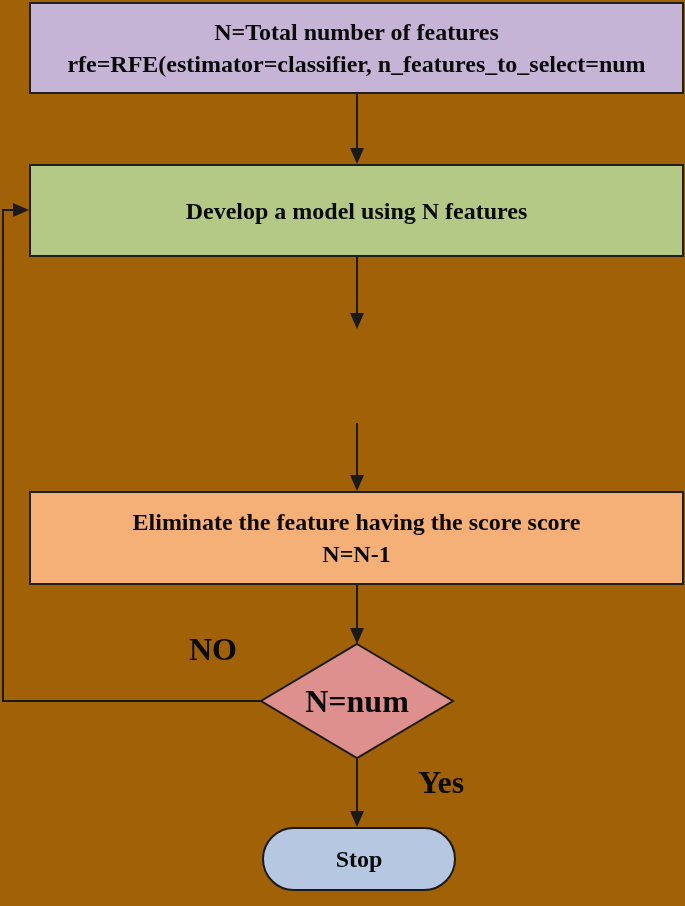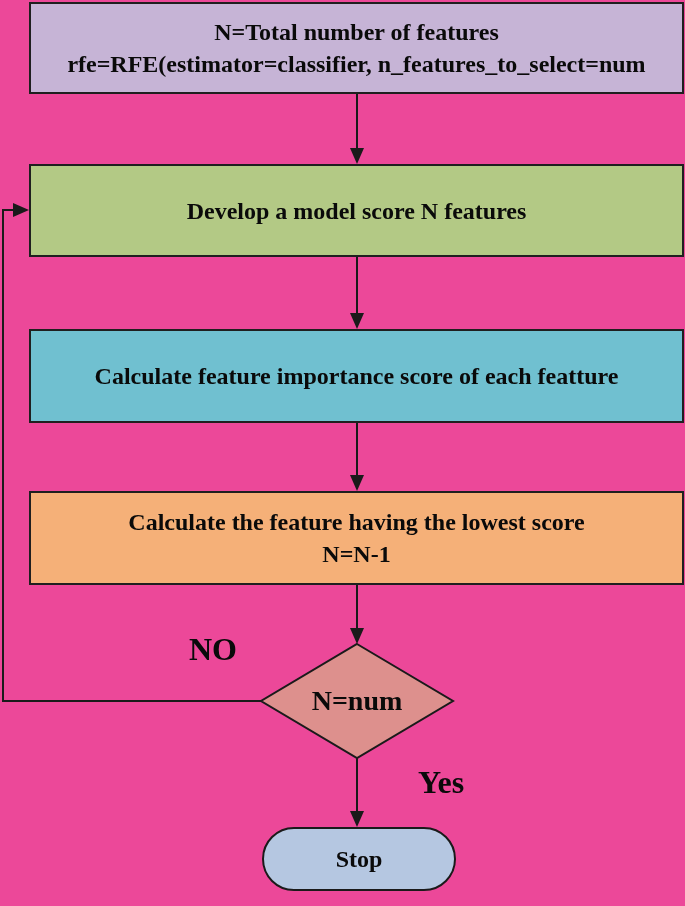--- a/index.html
+++ b/index.html
@@ -7,7 +7,7 @@
     position: relative;
     width: 685px;
     height: 906px;
-    background: #ec4899;
+    background: #a16207;
     font-family: "Liberation Serif", "DejaVu Serif", serif;
     overflow: hidden;
   }

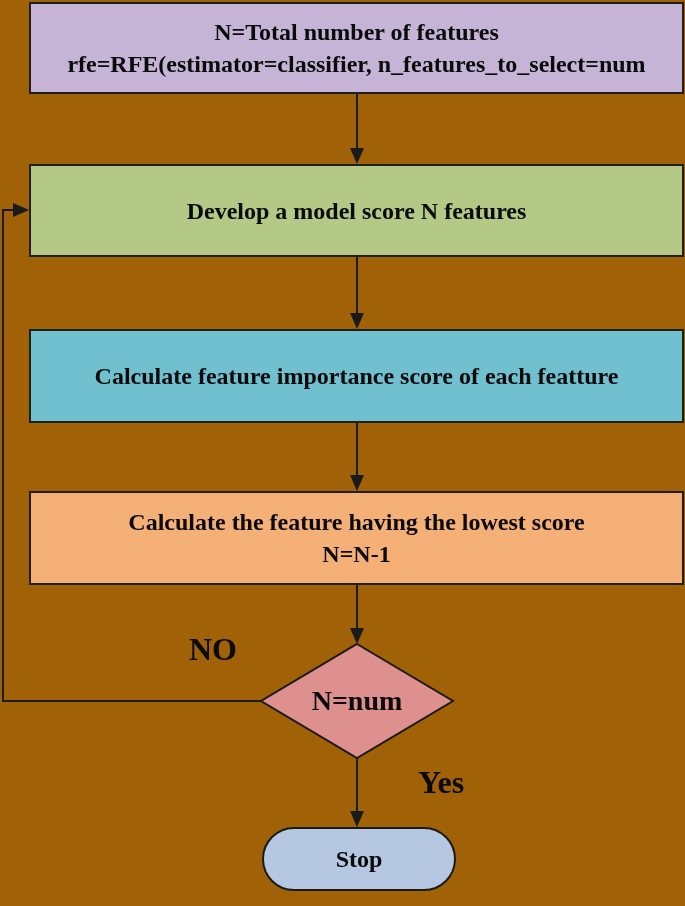--- a/index.html
+++ b/index.html
@@ -119,7 +119,7 @@
   </div>
 
   <div class="box box-develop" style="background-color: rgb(179, 201, 133);">
-    <span>Develop a model score N features</span>
+    <span>Develop a model using N features</span>
   </div>
 
   <div class="box box-calculate" style="background-color: rgb(112, 192, 208);">

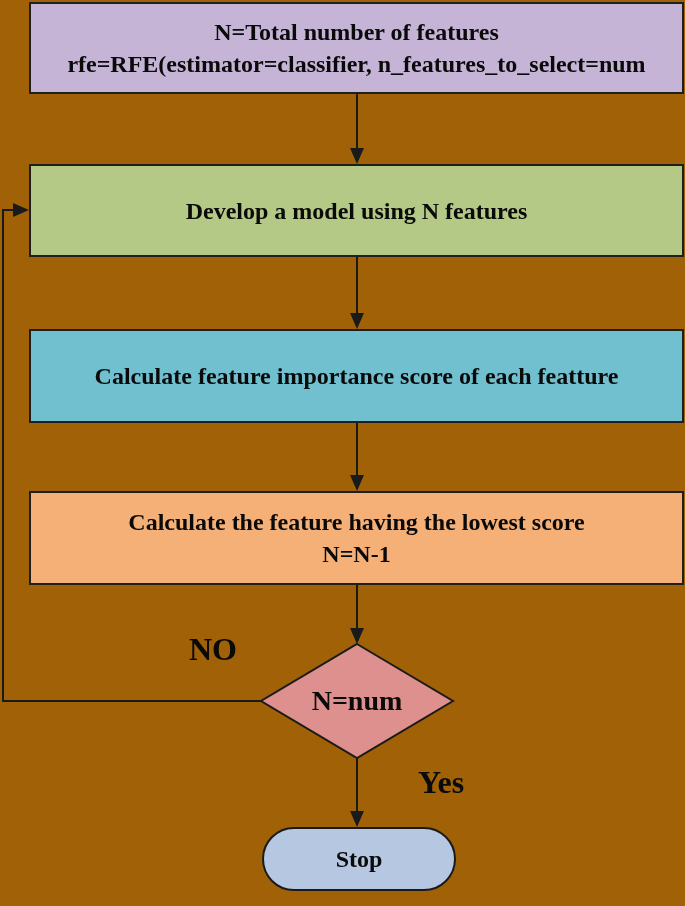--- a/index.html
+++ b/index.html
@@ -122,9 +122,6 @@
     <span>Develop a model using N features</span>
   </div>
 
-  <div class="box box-calculate" style="background-color: rgb(112, 192, 208);">
-    <span>Calculate feature importance score of each featture</span>
-  </div>
 
   <div class="box box-eliminate" style="background-color: rgb(245, 176, 120);">
     <span>Calculate the feature having the lowest score</span>

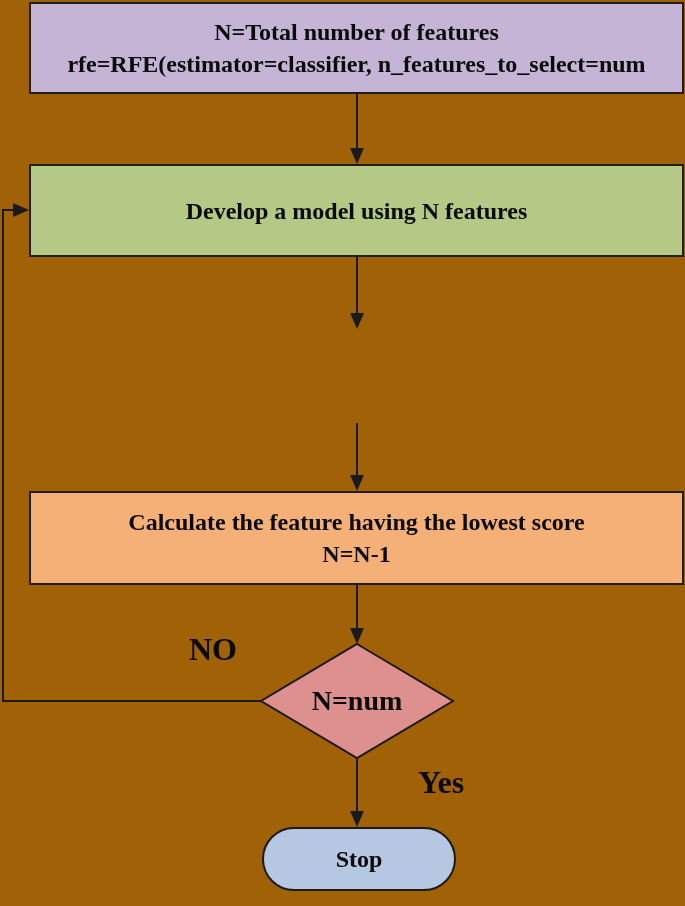--- a/index.html
+++ b/index.html
@@ -124,7 +124,7 @@
 
 
   <div class="box box-eliminate" style="background-color: rgb(245, 176, 120);">
-    <span>Calculate the feature having the lowest score</span>
+    <span>Eliminate the feature having the score score</span>
     <span>N=N-1</span>
   </div>
 

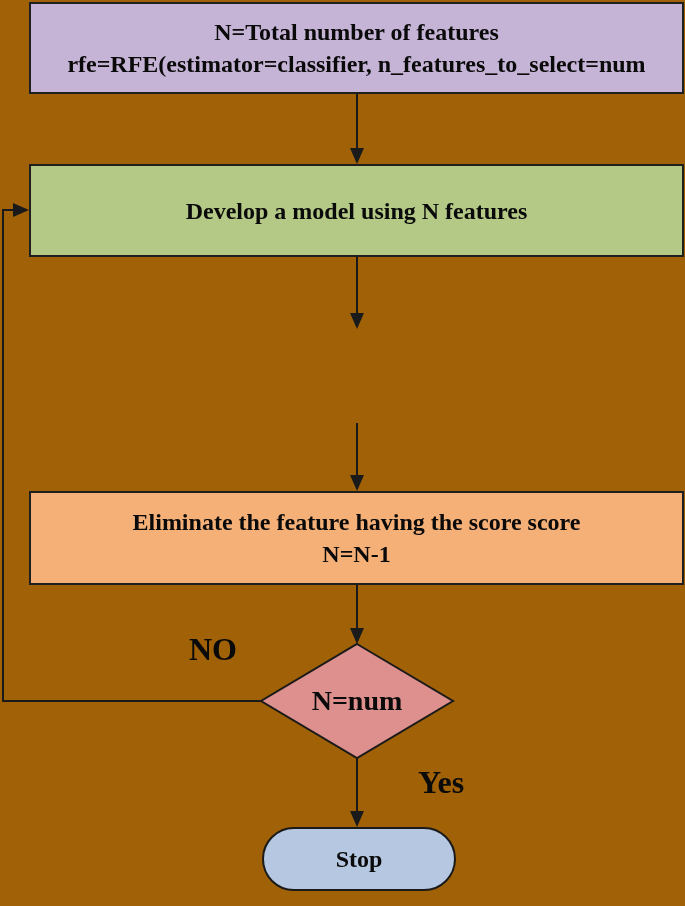--- a/index.html
+++ b/index.html
@@ -43,7 +43,7 @@
     width: 160px; height: 30px;
     text-align: center;
     font-weight: bold;
-    font-size: 28px;
+    font-size: 32px;
     line-height: 30px;
     color: #0a0a0a;
   }

